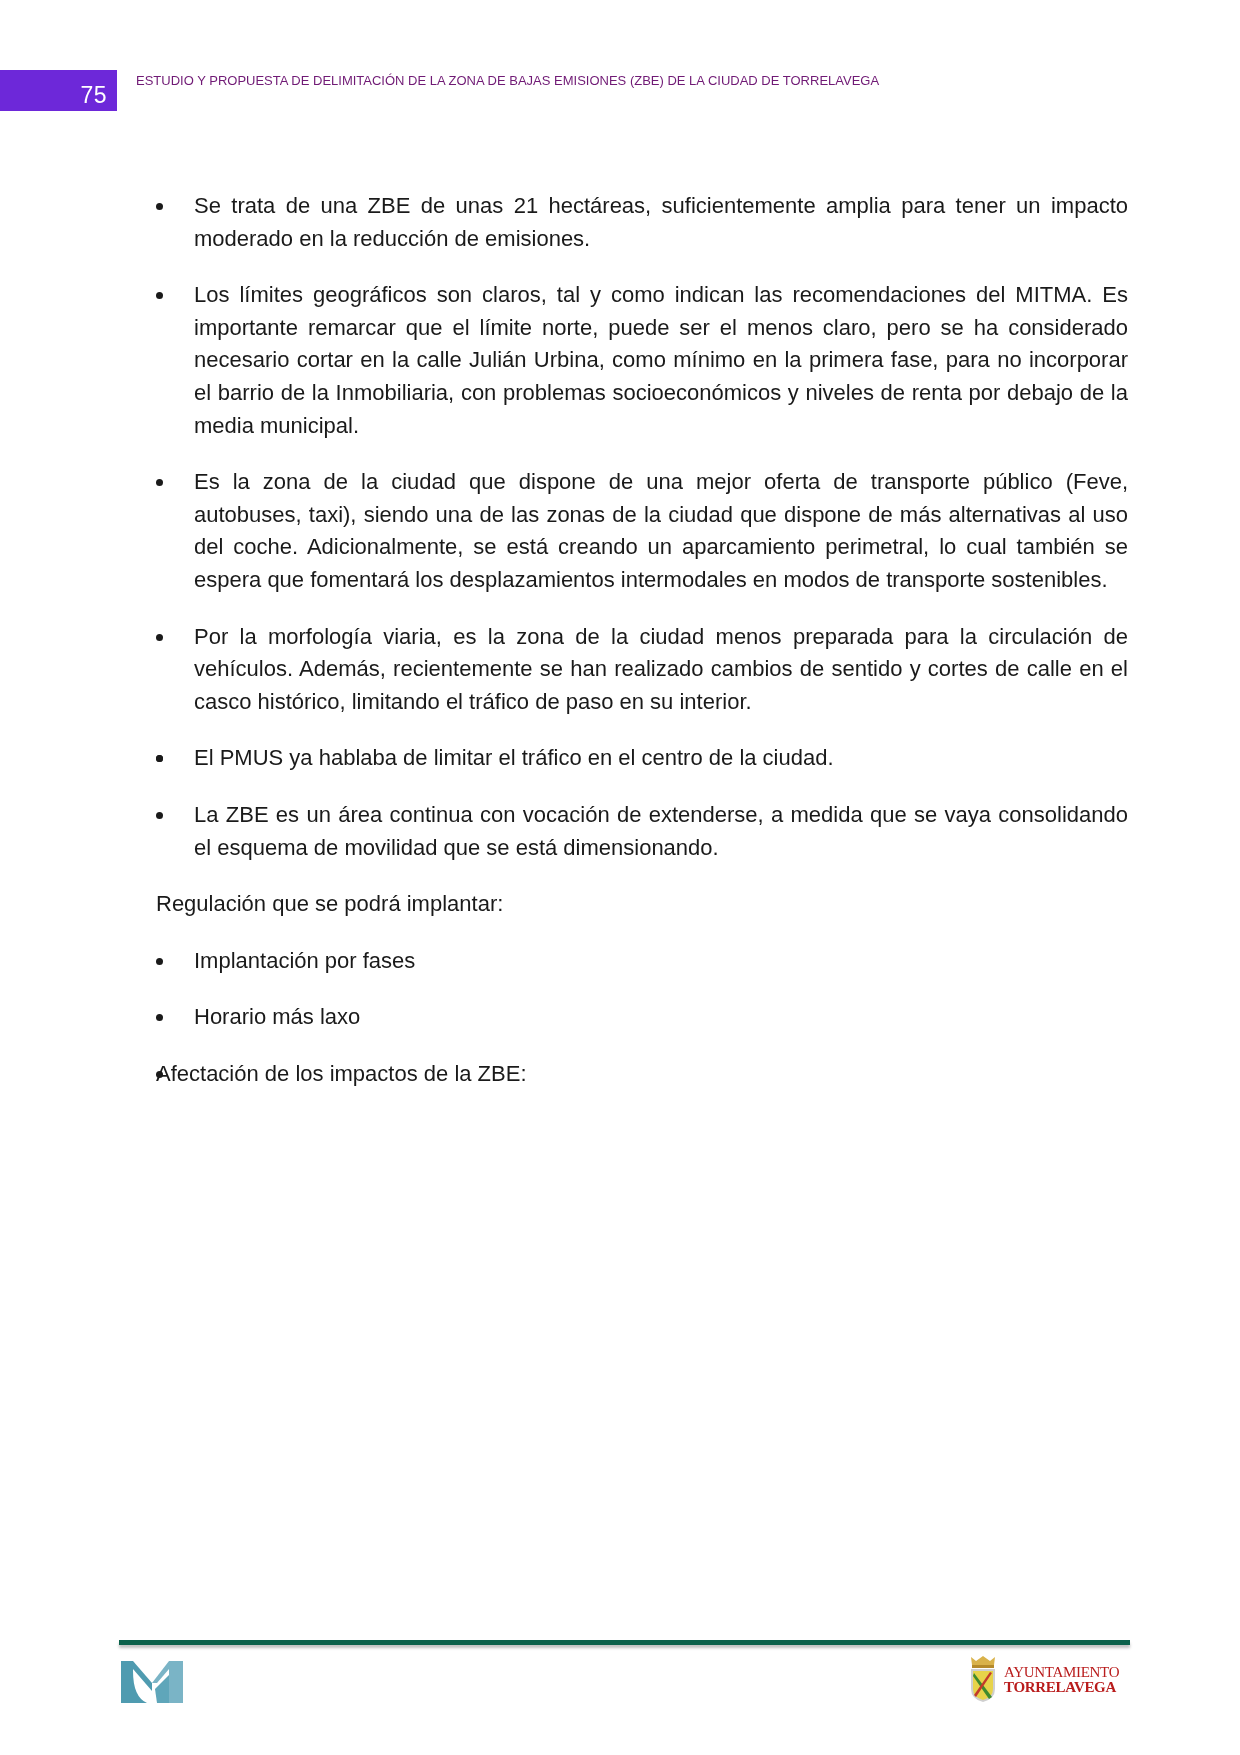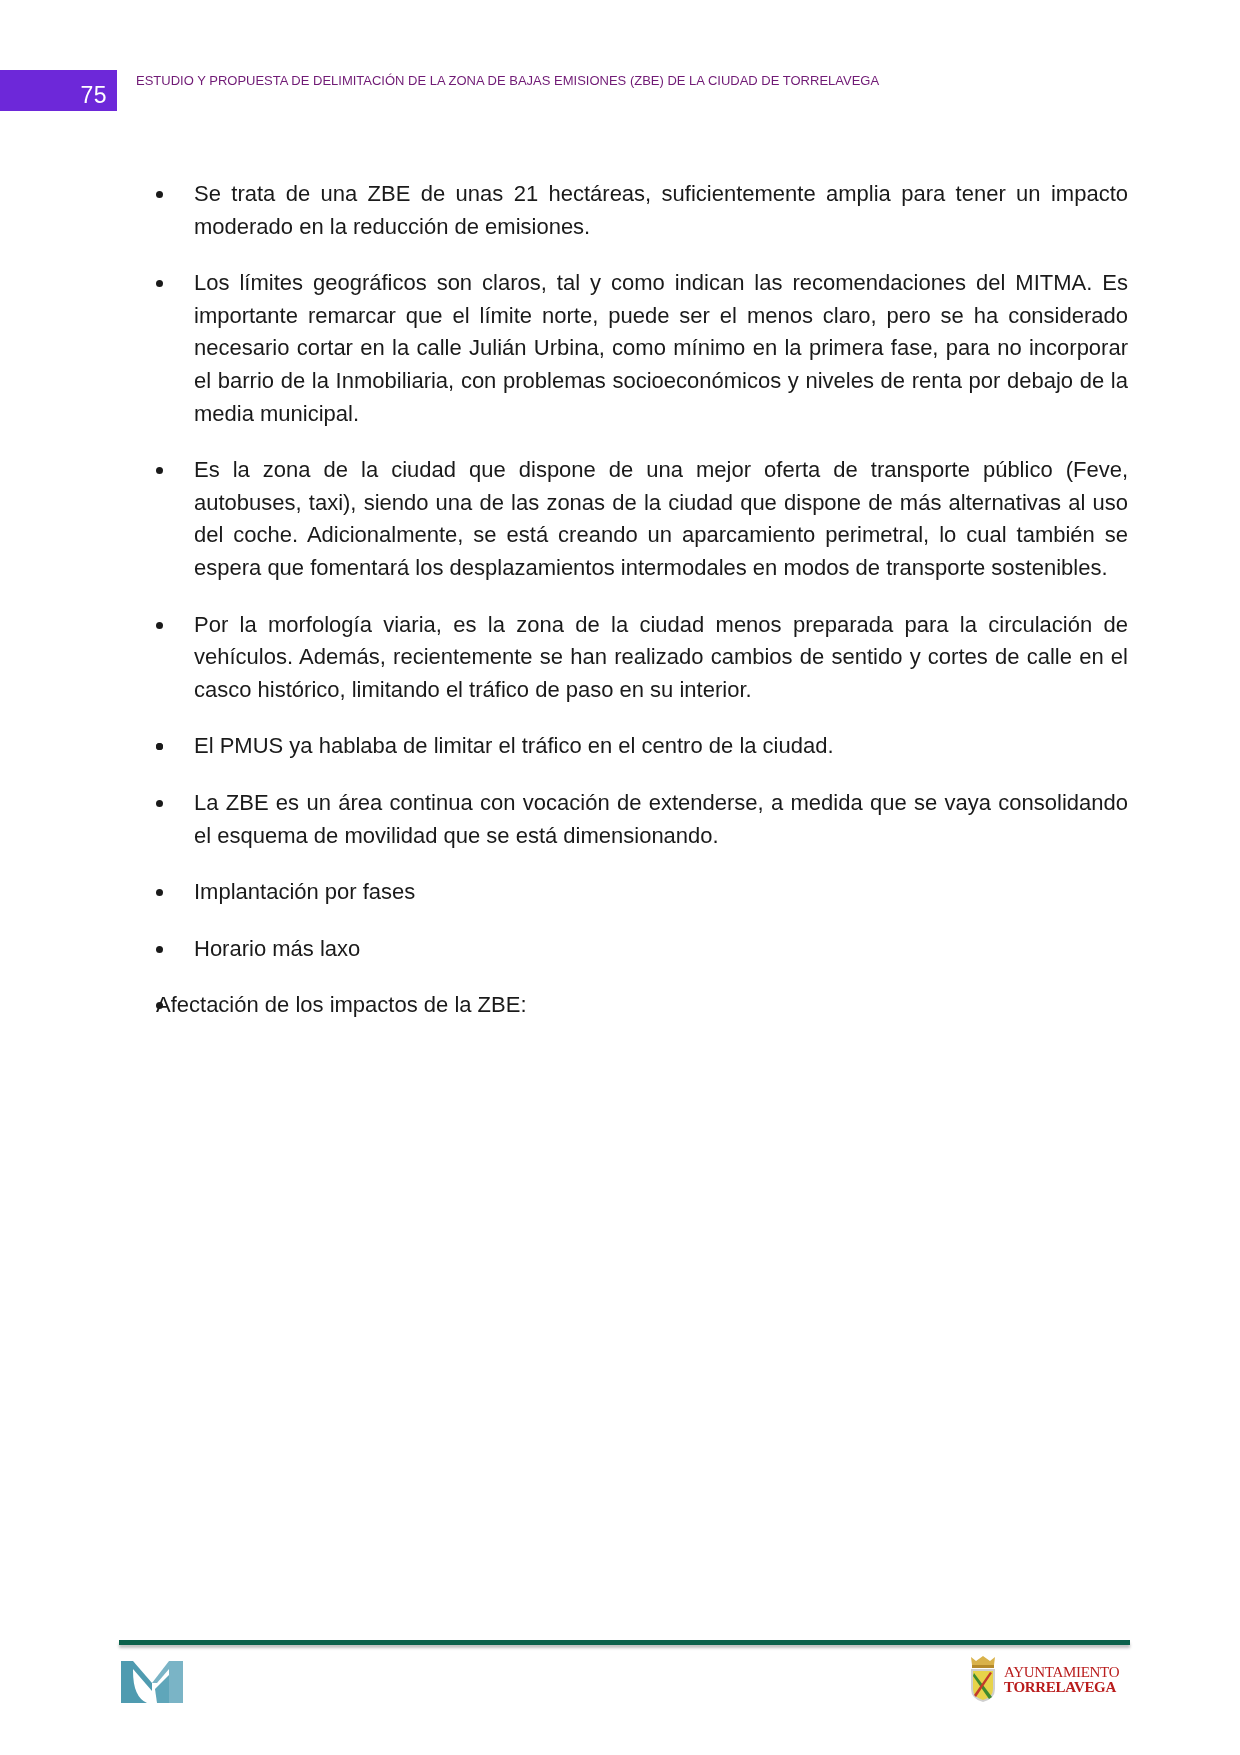--- a/index.html
+++ b/index.html
@@ -17,7 +17,7 @@
     
     .content { position: absolute; left: 156px; top: 178px; width: 972px;
                font-size: 22px; line-height: 32.6px; }
-    .bullet { position: relative; padding-left: 38px; text-align: justify; margin-bottom: 24px; }
+    .bullet { position: relative; padding-left: 38px; text-align: justify; margin-bottom: 24px; margin-top: 12px; }
     .bullet-dot { position: absolute; left: 0; top: 13px; width: 7px; height: 7px;
                   border-radius: 50%; background: #1a1a1a; }
     .para { margin-bottom: 24px; }

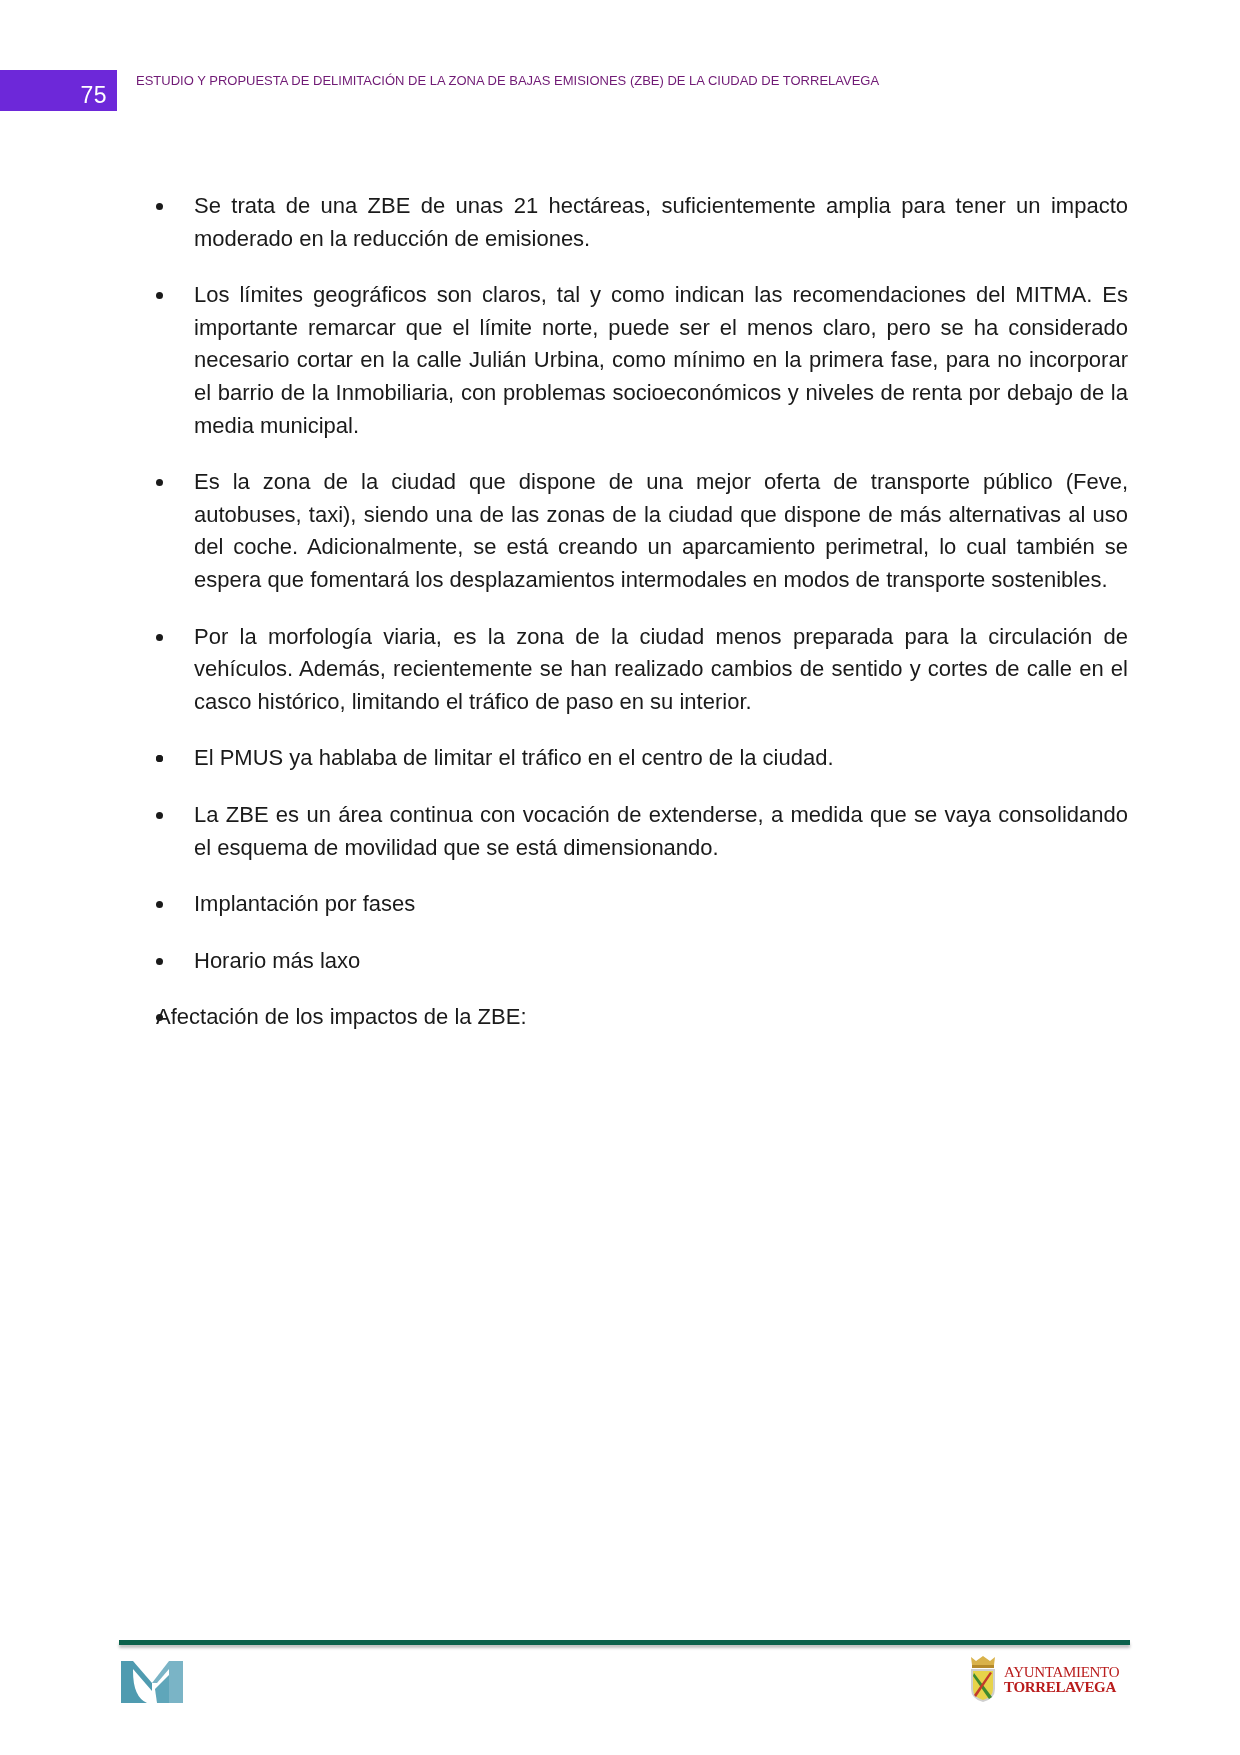--- a/index.html
+++ b/index.html
@@ -49,6 +49,7 @@
   <div class="bullet"><span class="bullet-dot"></span><span>El PMUS ya hablaba de limitar el tráfico en el centro de la ciudad.</span></div>
   <div class="bullet"><span class="bullet-dot"></span><span>La ZBE es un área continua con vocación de extenderse, a medida que se vaya consolidando el esquema de movilidad que se está dimensionando.</span></div>
 
+  <div class="para">Regulación que se podrá implantar:</div>
 
   <div class="bullet"><span class="bullet-dot"></span><span>Implantación por fases</span></div>
   <div class="bullet"><span class="bullet-dot"></span><span>Horario más laxo</span></div>

